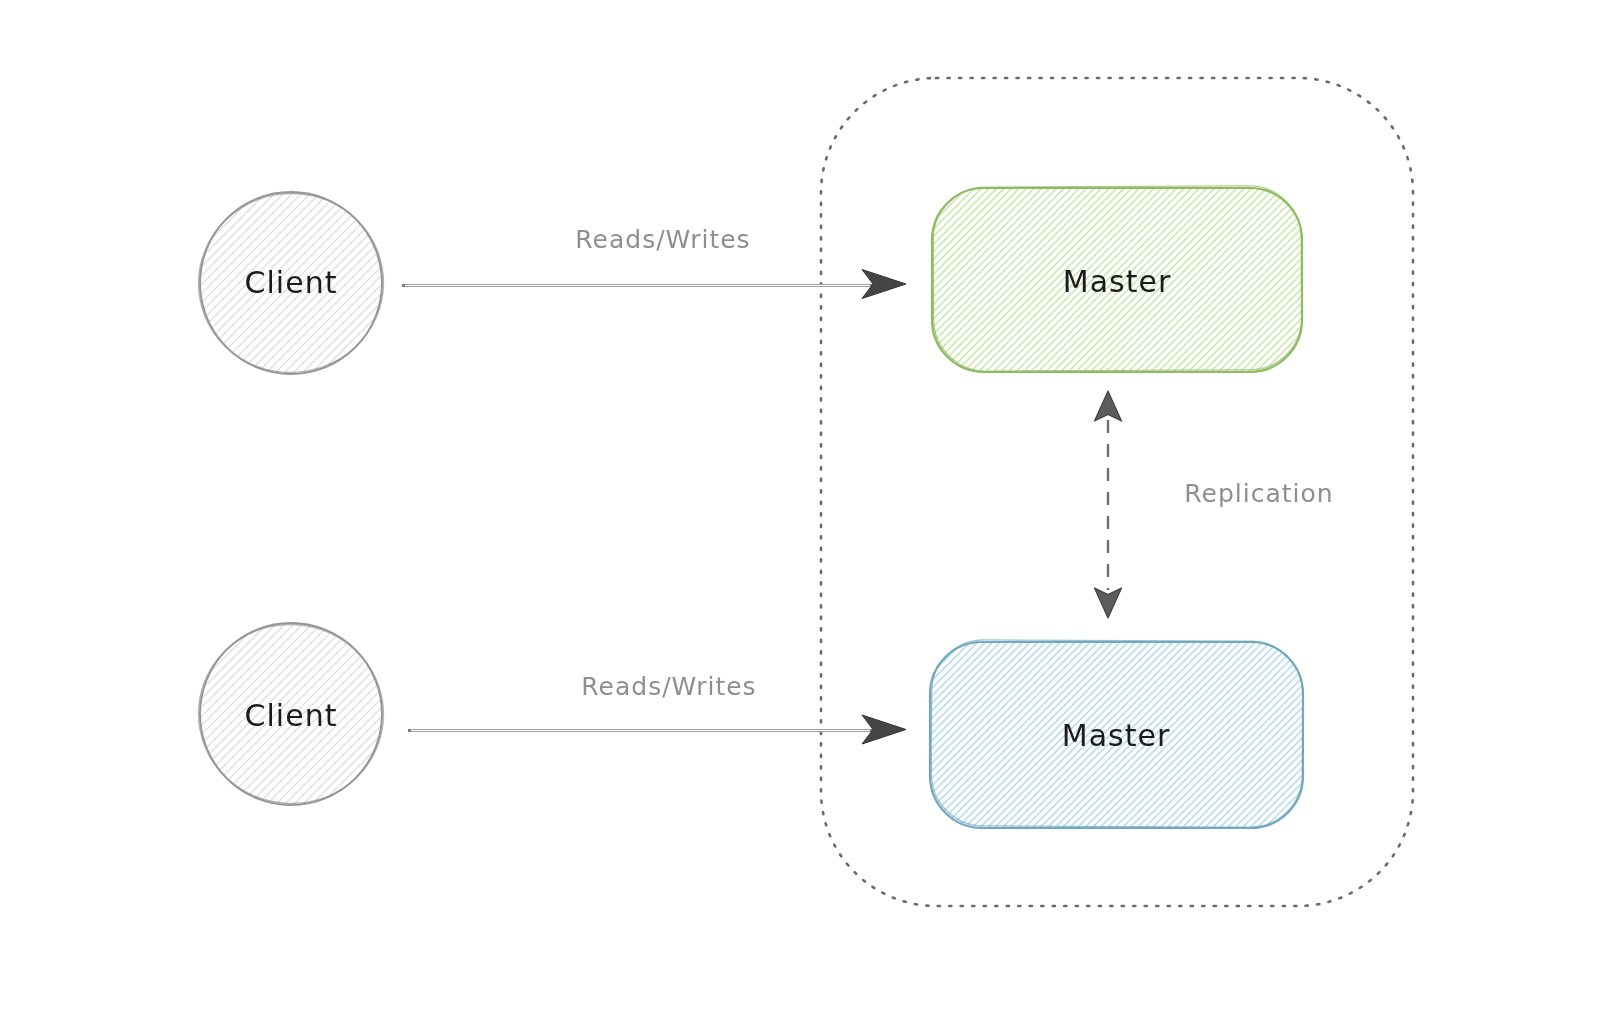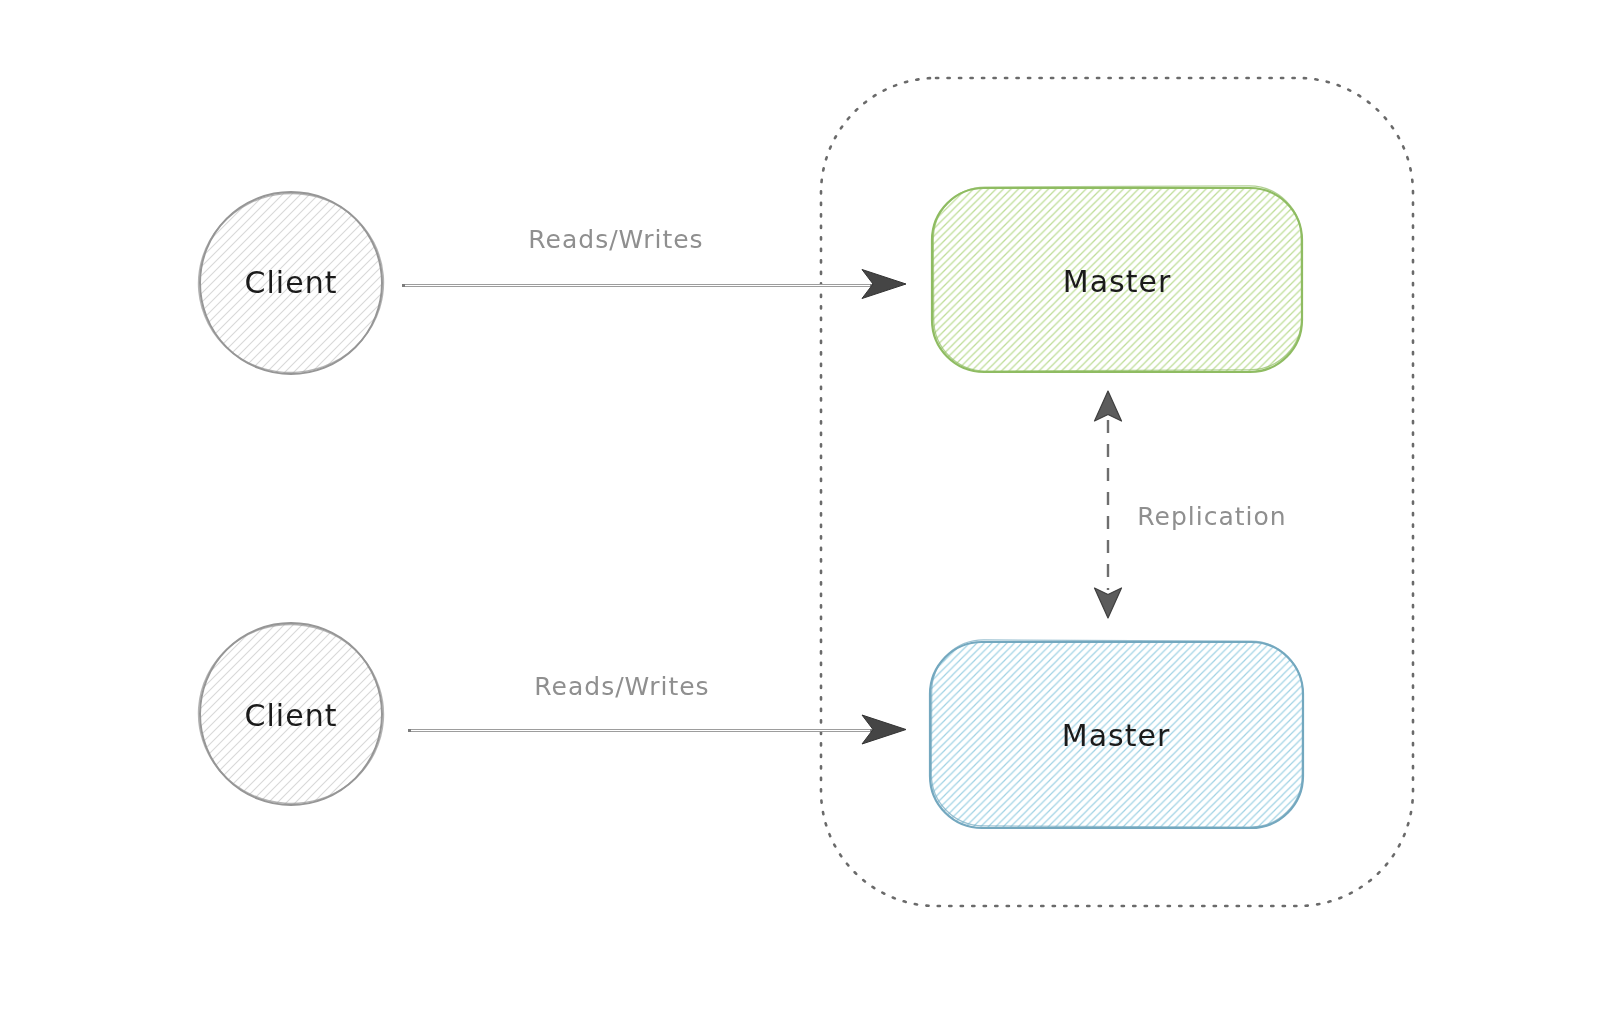--- a/index.html
+++ b/index.html
@@ -29,6 +29,7 @@
     font-weight: normal;
     color: #8f8f8f;
     letter-spacing: 1px;
+    margin-left: 47px;
   }
 </style>
 </head>

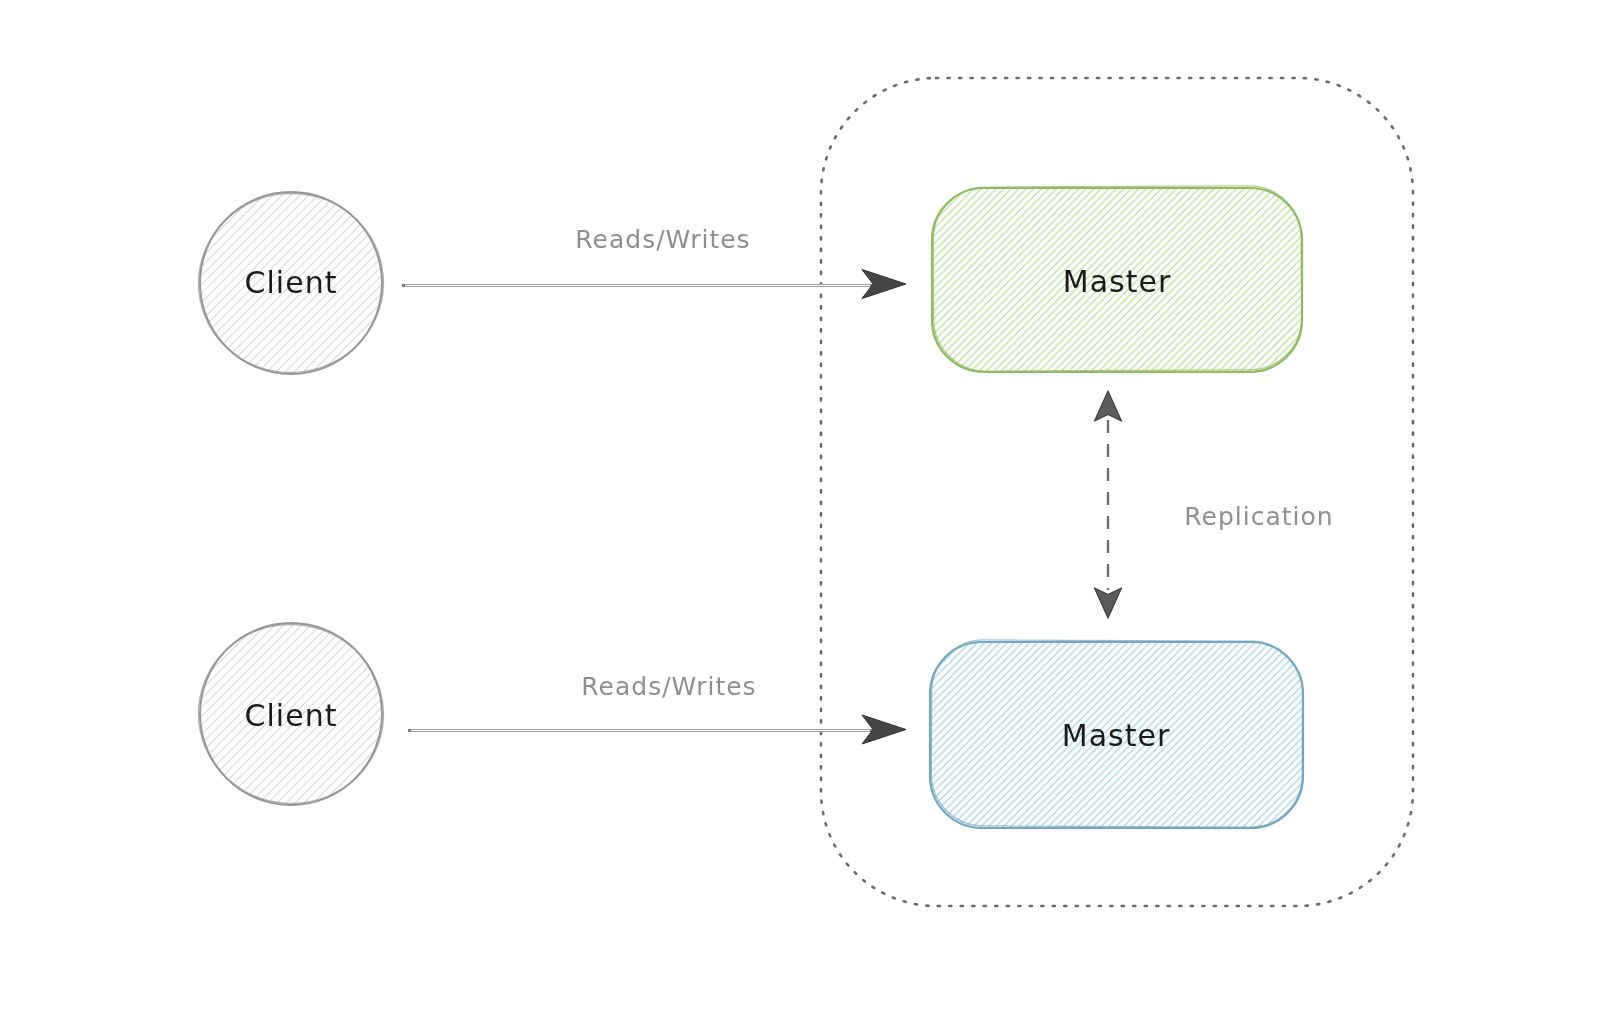--- a/index.html
+++ b/index.html
@@ -103,7 +103,7 @@
 
   <div class="label edge-label" style="left:622px; top:686px;">Reads/Writes</div>
 
-  <div class="label edge-label" style="left:1212px; top:516px;">Replication</div>
+  <div class="label edge-label" style="left:1212px; top:493px;">Replication</div>
 
 </div>
 

